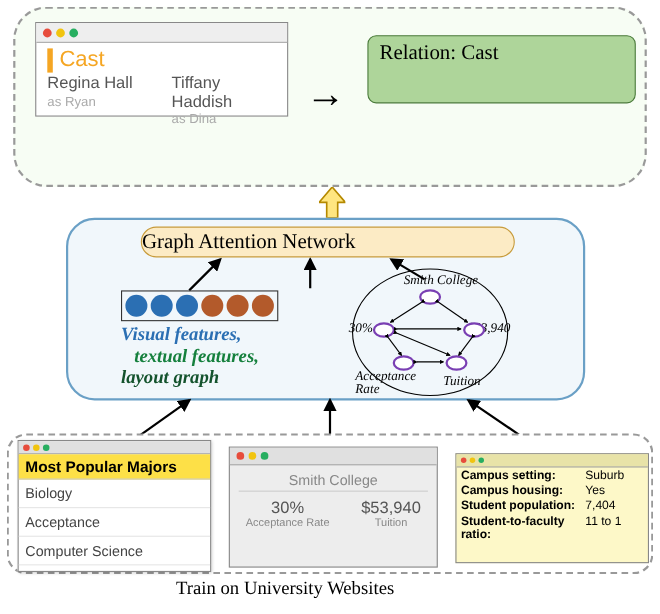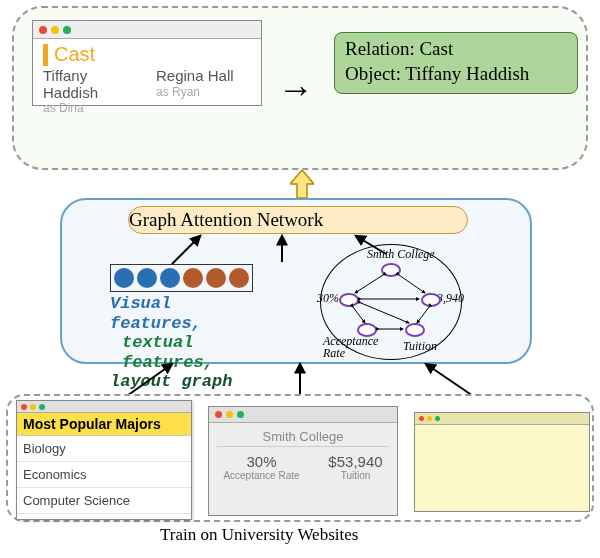--- a/index.html
+++ b/index.html
@@ -232,12 +232,12 @@
       </div>
       <div class="cast-cols">
         <div class="cast-col">
+          <div class="actor-name">Regina Hall</div>
+          <div class="actor-role">as Ryan</div>
+        </div>
+        <div class="cast-col">
           <div class="actor-name">Tiffany Haddish</div>
           <div class="actor-role">as Dina</div>
-        </div>
-        <div class="cast-col">
-          <div class="actor-name">Regina Hall</div>
-          <div class="actor-role">as Ryan</div>
         </div>
       </div>
     </div>

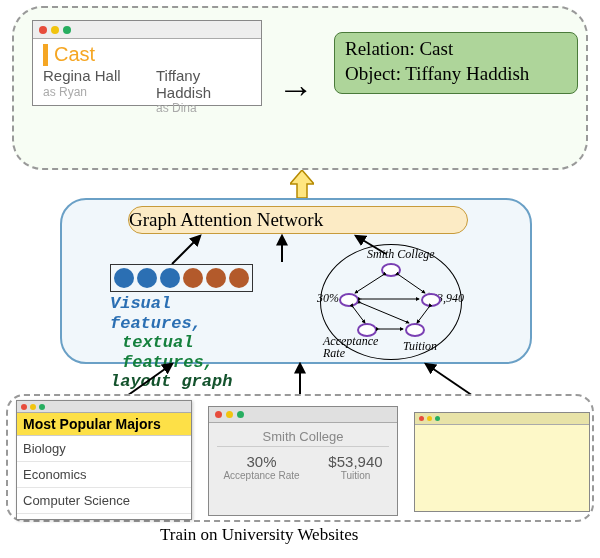--- a/index.html
+++ b/index.html
@@ -245,7 +245,6 @@
   <div class="big-arrow">→</div>
   <div class="relation-box">
     <div>Relation: Cast</div>
-    <div>Object: Tiffany Haddish</div>
   </div>
 </div>
 

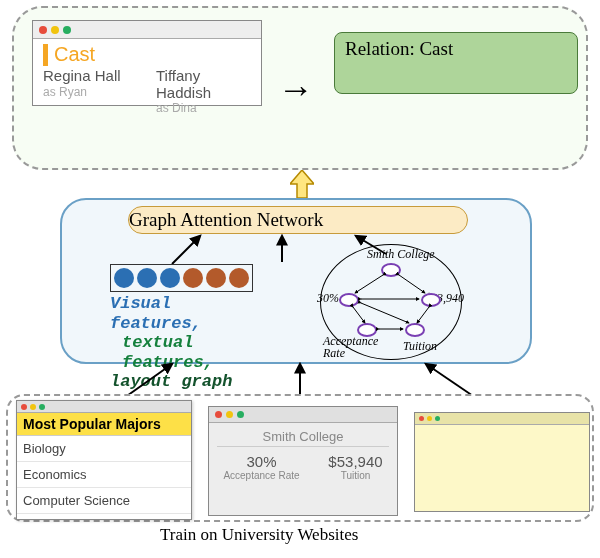--- a/index.html
+++ b/index.html
@@ -116,7 +116,7 @@
   .fdot { width: 20px; height: 20px; border-radius: 50%; }
   .fdot.blue { background: #2b6fb3; }
   .fdot.brown { background: #b35a2b; }
-  .feature-text { font-size: 17px; font-weight: bold; line-height: 1.15; font-style: italic; font-family: Liberation Mono, monospace; }
+  .feature-text { font-size: 17px; font-weight: bold; line-height: 1.15; font-style: italic; }
   .ft-blue { color: #2b6fb3; }
   .ft-brown { color: #15803d; margin-left: 12px; }
   .ft-purple { color: #14532d; }

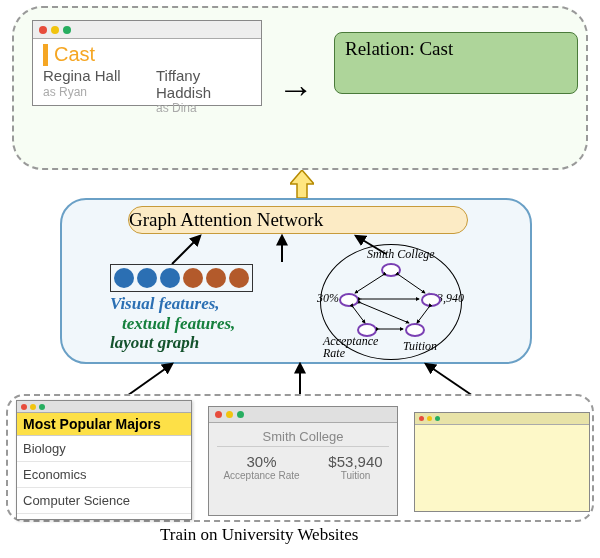--- a/index.html
+++ b/index.html
@@ -367,6 +367,26 @@
       <span class="dot yellow"></span>
       <span class="dot green"></span>
     </div>
+    <table class="campus-table">
+      <tbody>
+          <tr>
+            <td>Campus setting:</td>
+            <td>Suburb</td>
+          </tr>
+      <tr>
+            <td>Campus housing:</td>
+            <td>Yes</td>
+          </tr>
+      <tr>
+            <td>Student population:</td>
+            <td>7,404</td>
+          </tr>
+      <tr>
+            <td>Student-to-faculty ratio:</td>
+            <td>11 to 1</td>
+          </tr>
+    </tbody>
+      </table>
   </div>
 </div>
 

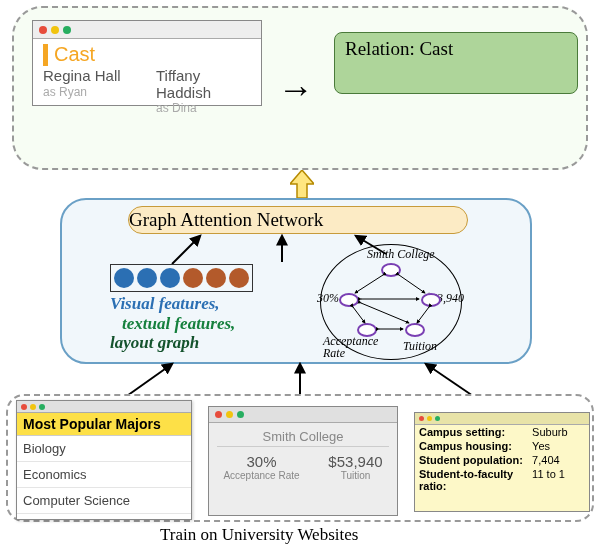--- a/index.html
+++ b/index.html
@@ -337,7 +337,7 @@
     </div>
     <div class="majors-head">Most Popular Majors</div>
     <div class="majors-row">Biology</div>
-    <div class="majors-row">Economics</div>
+    <div class="majors-row">Acceptance</div>
     <div class="majors-row">Computer Science</div>
   </div>
 

